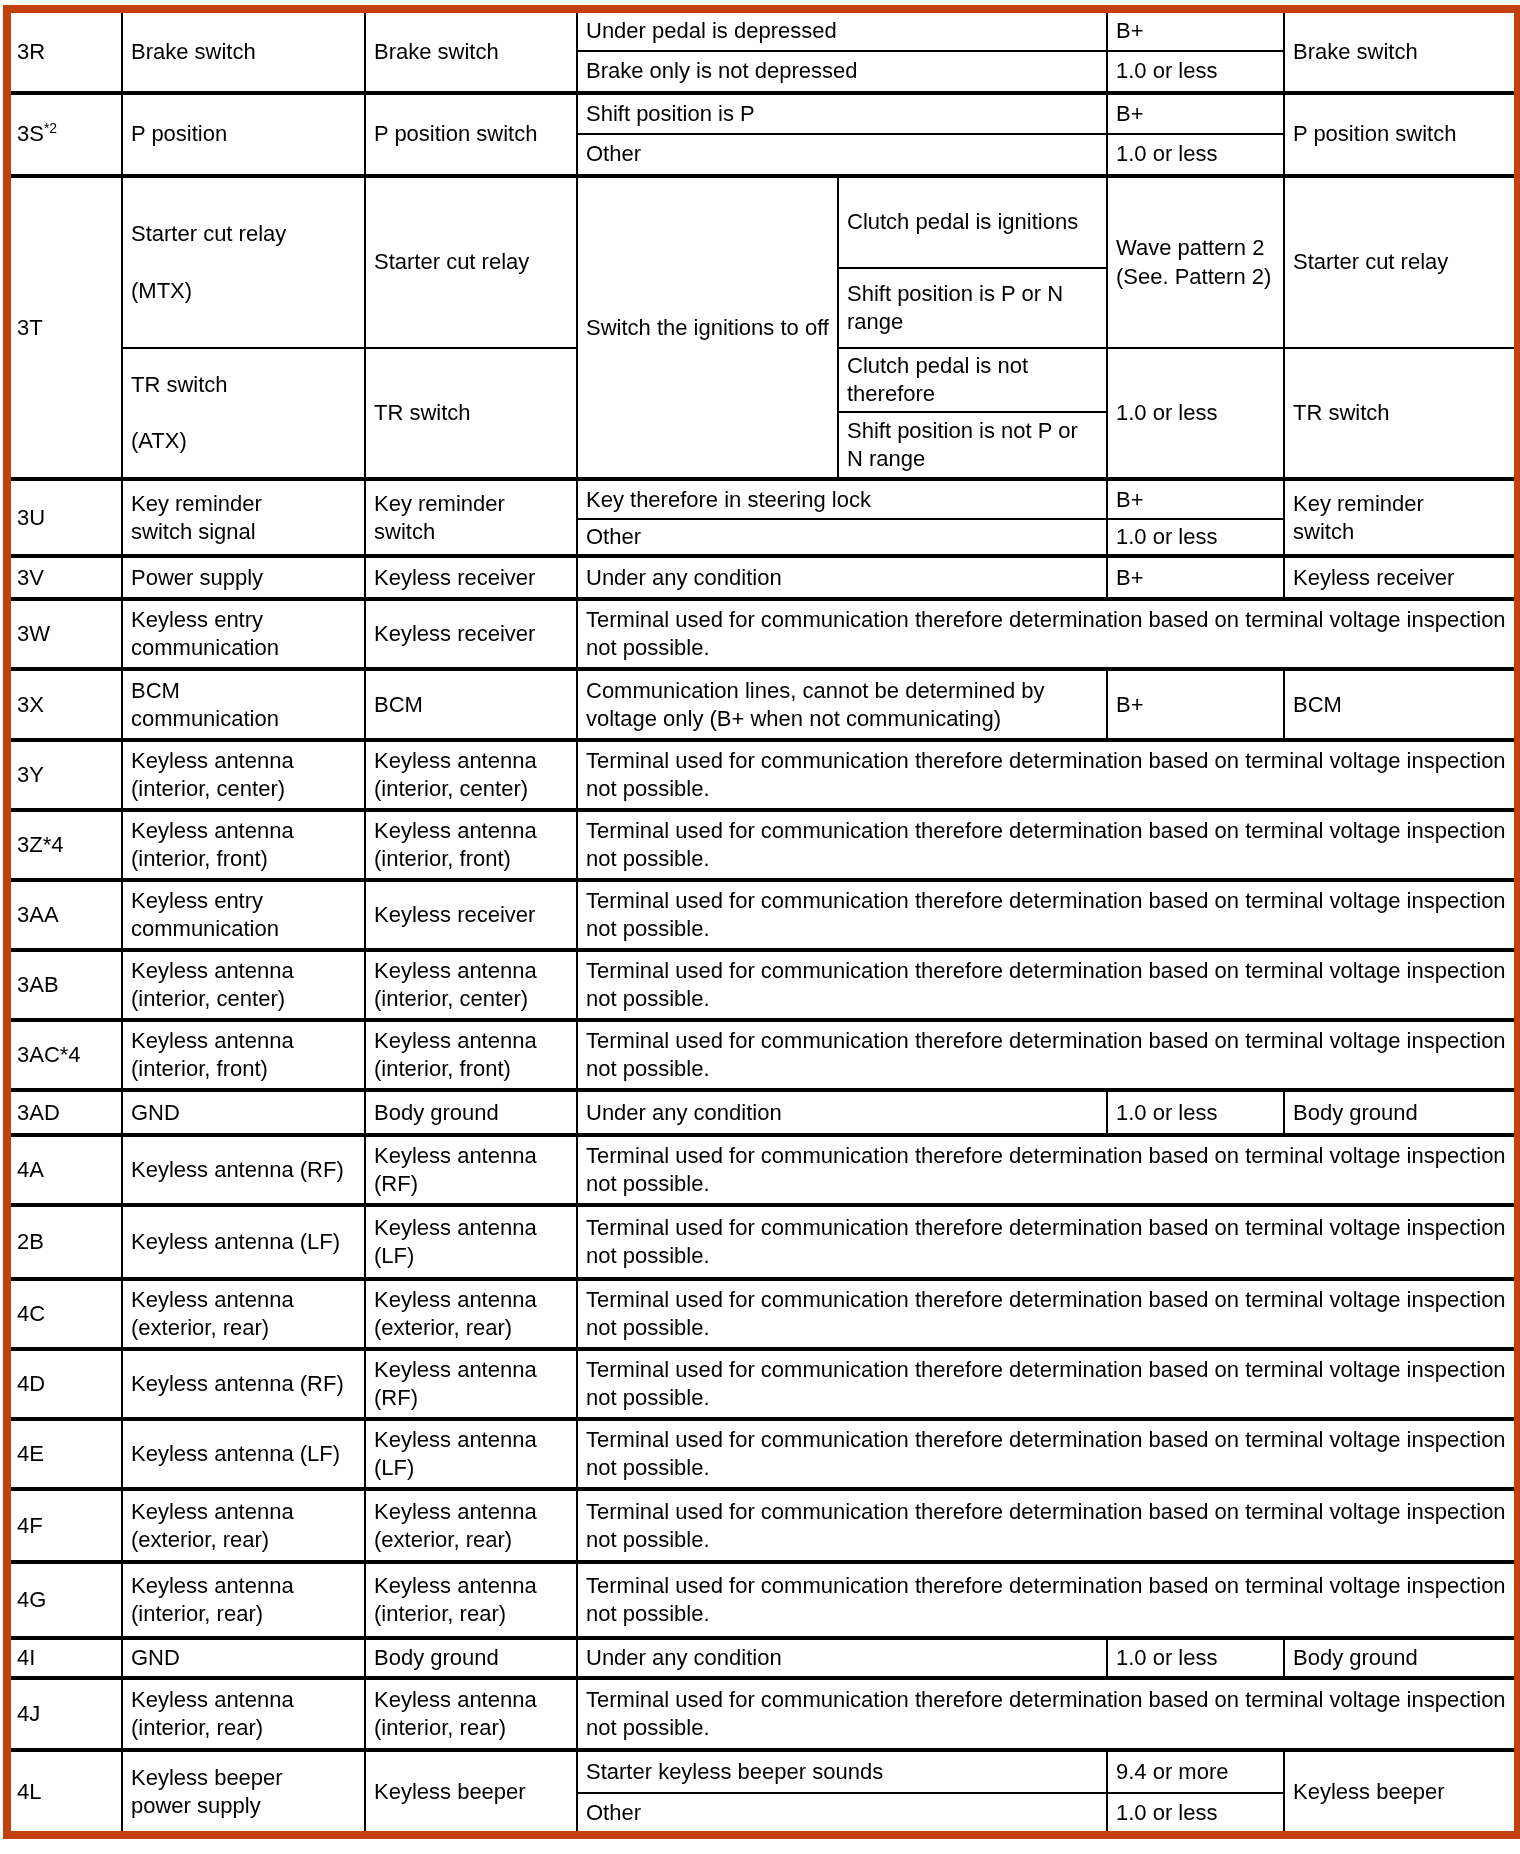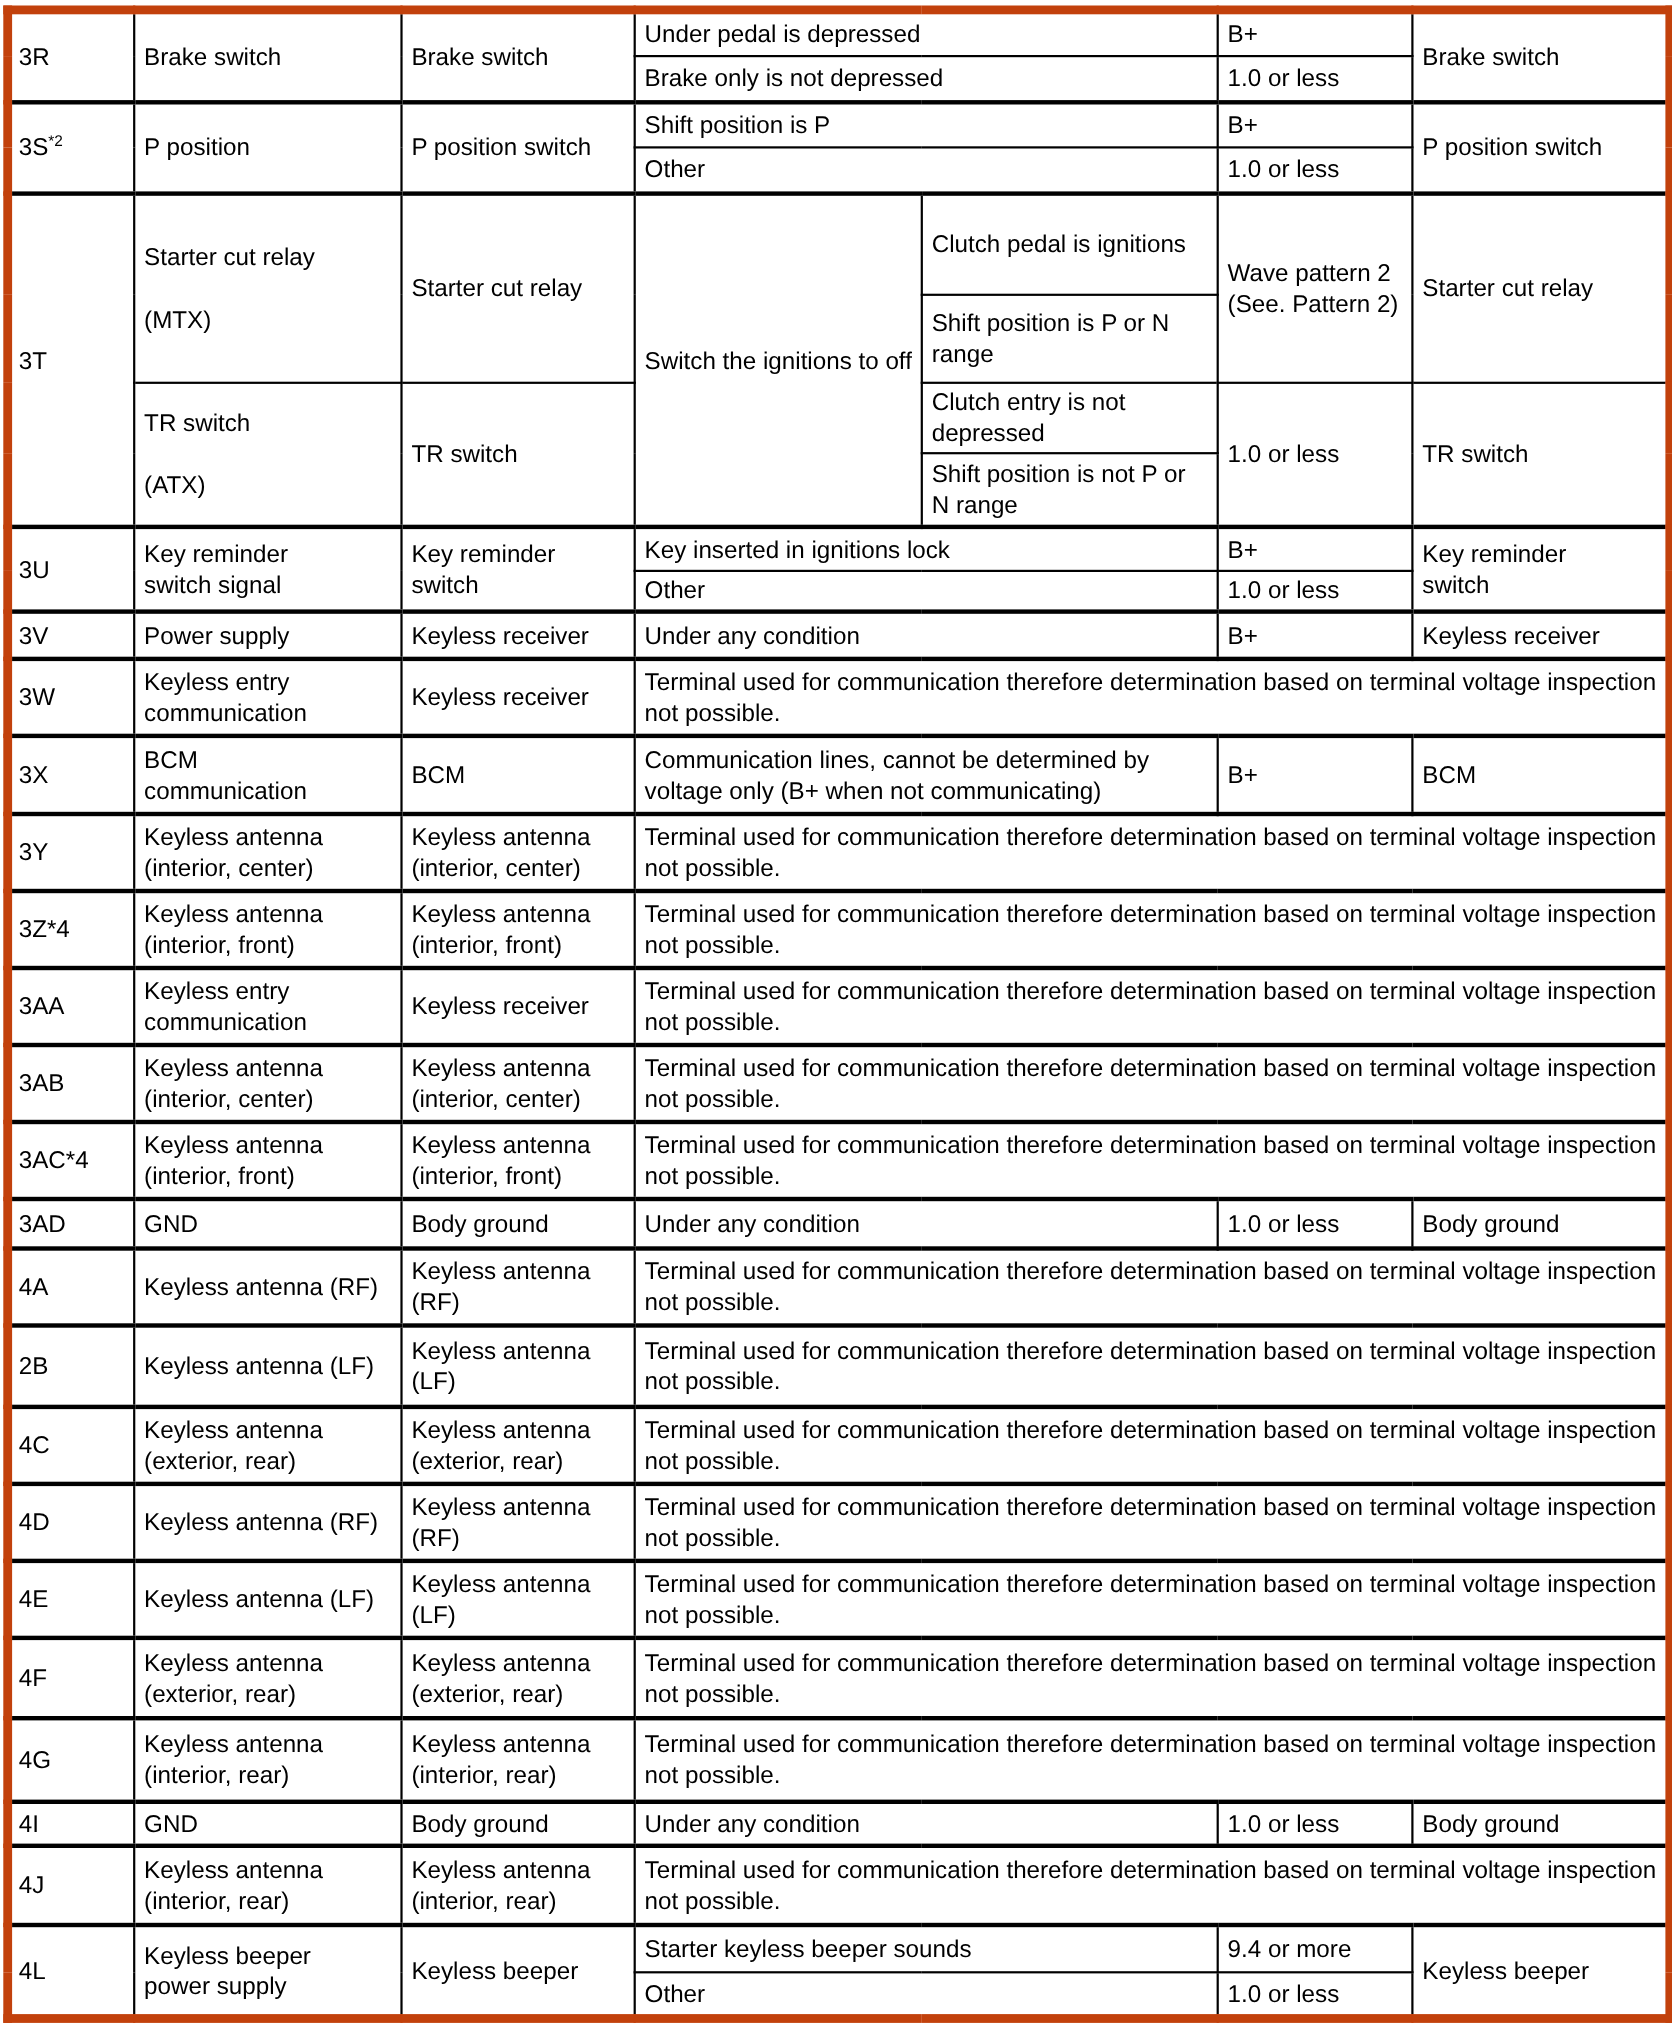--- a/index.html
+++ b/index.html
@@ -71,7 +71,7 @@
 
 (ATX)</td>
     <td rowspan="2">TR switch</td>
-    <td>Clutch entry is not depressed</td>
+    <td>Clutch pedal is not therefore</td>
     <td rowspan="2">1.0 or less</td>
     <td rowspan="2">TR switch</td>
   </tr>

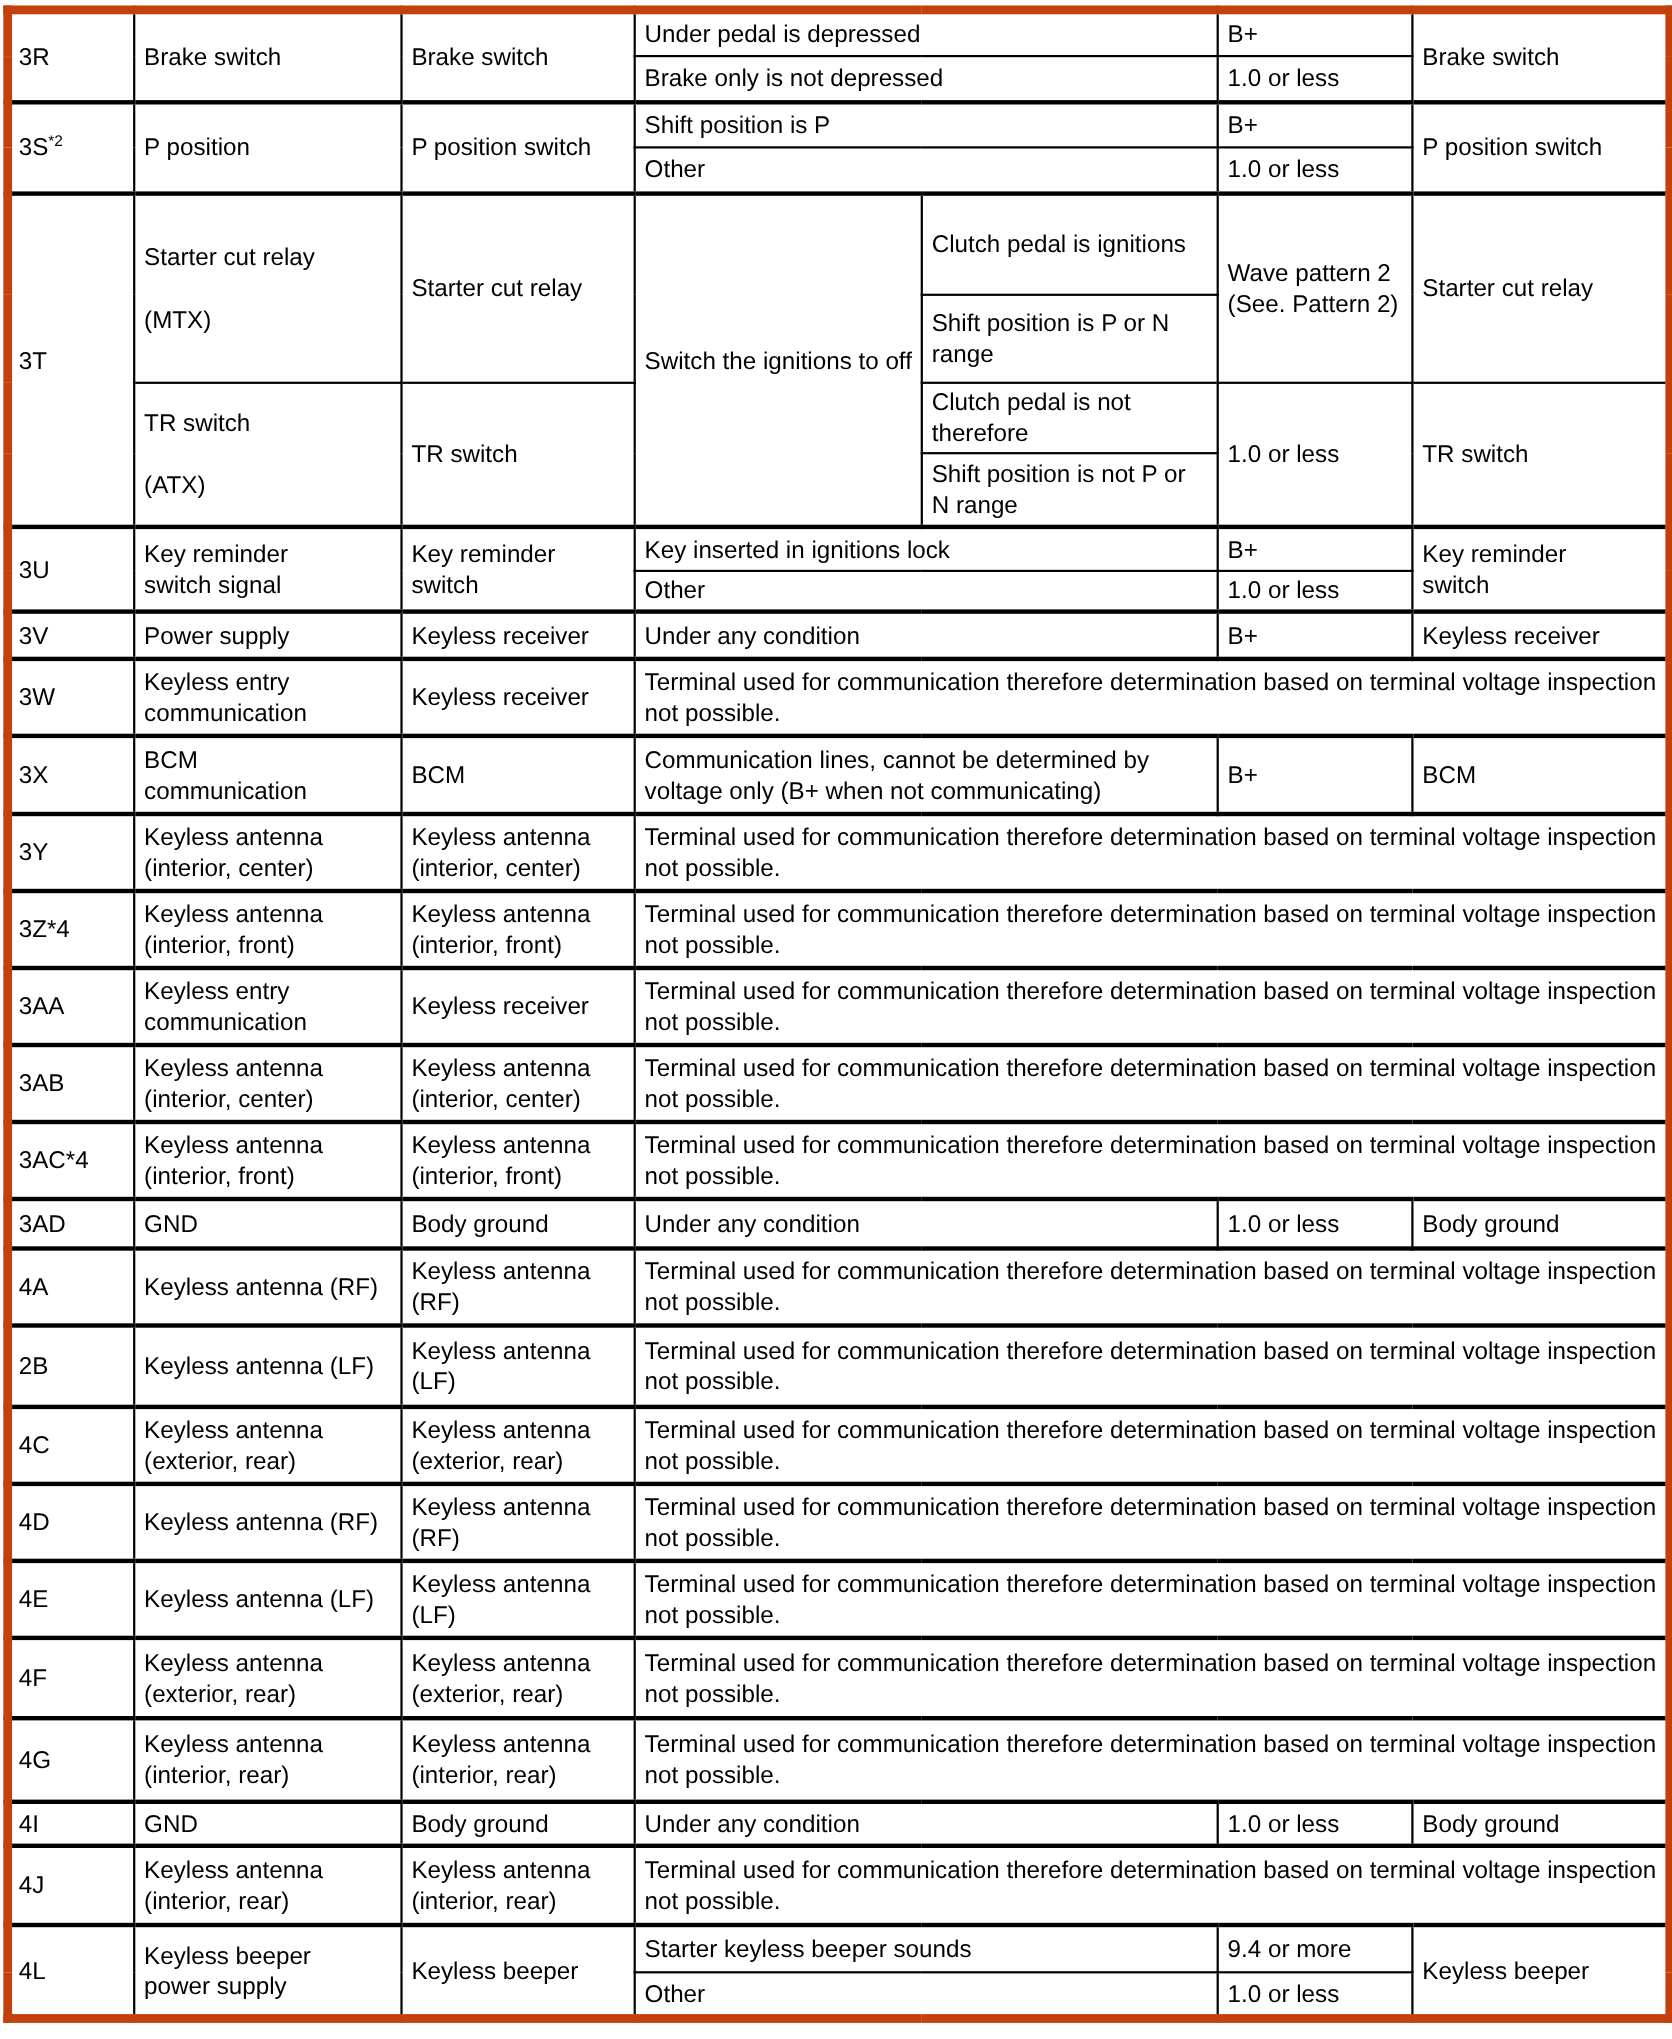--- a/index.html
+++ b/index.html
@@ -85,7 +85,7 @@
 switch signal</td>
     <td rowspan="2">Key reminder
 switch</td>
-    <td colspan="2">Key inserted in ignitions lock</td>
+    <td colspan="2">Key therefore in steering lock</td>
     <td>B+</td>
     <td rowspan="2">Key reminder
 switch</td>

